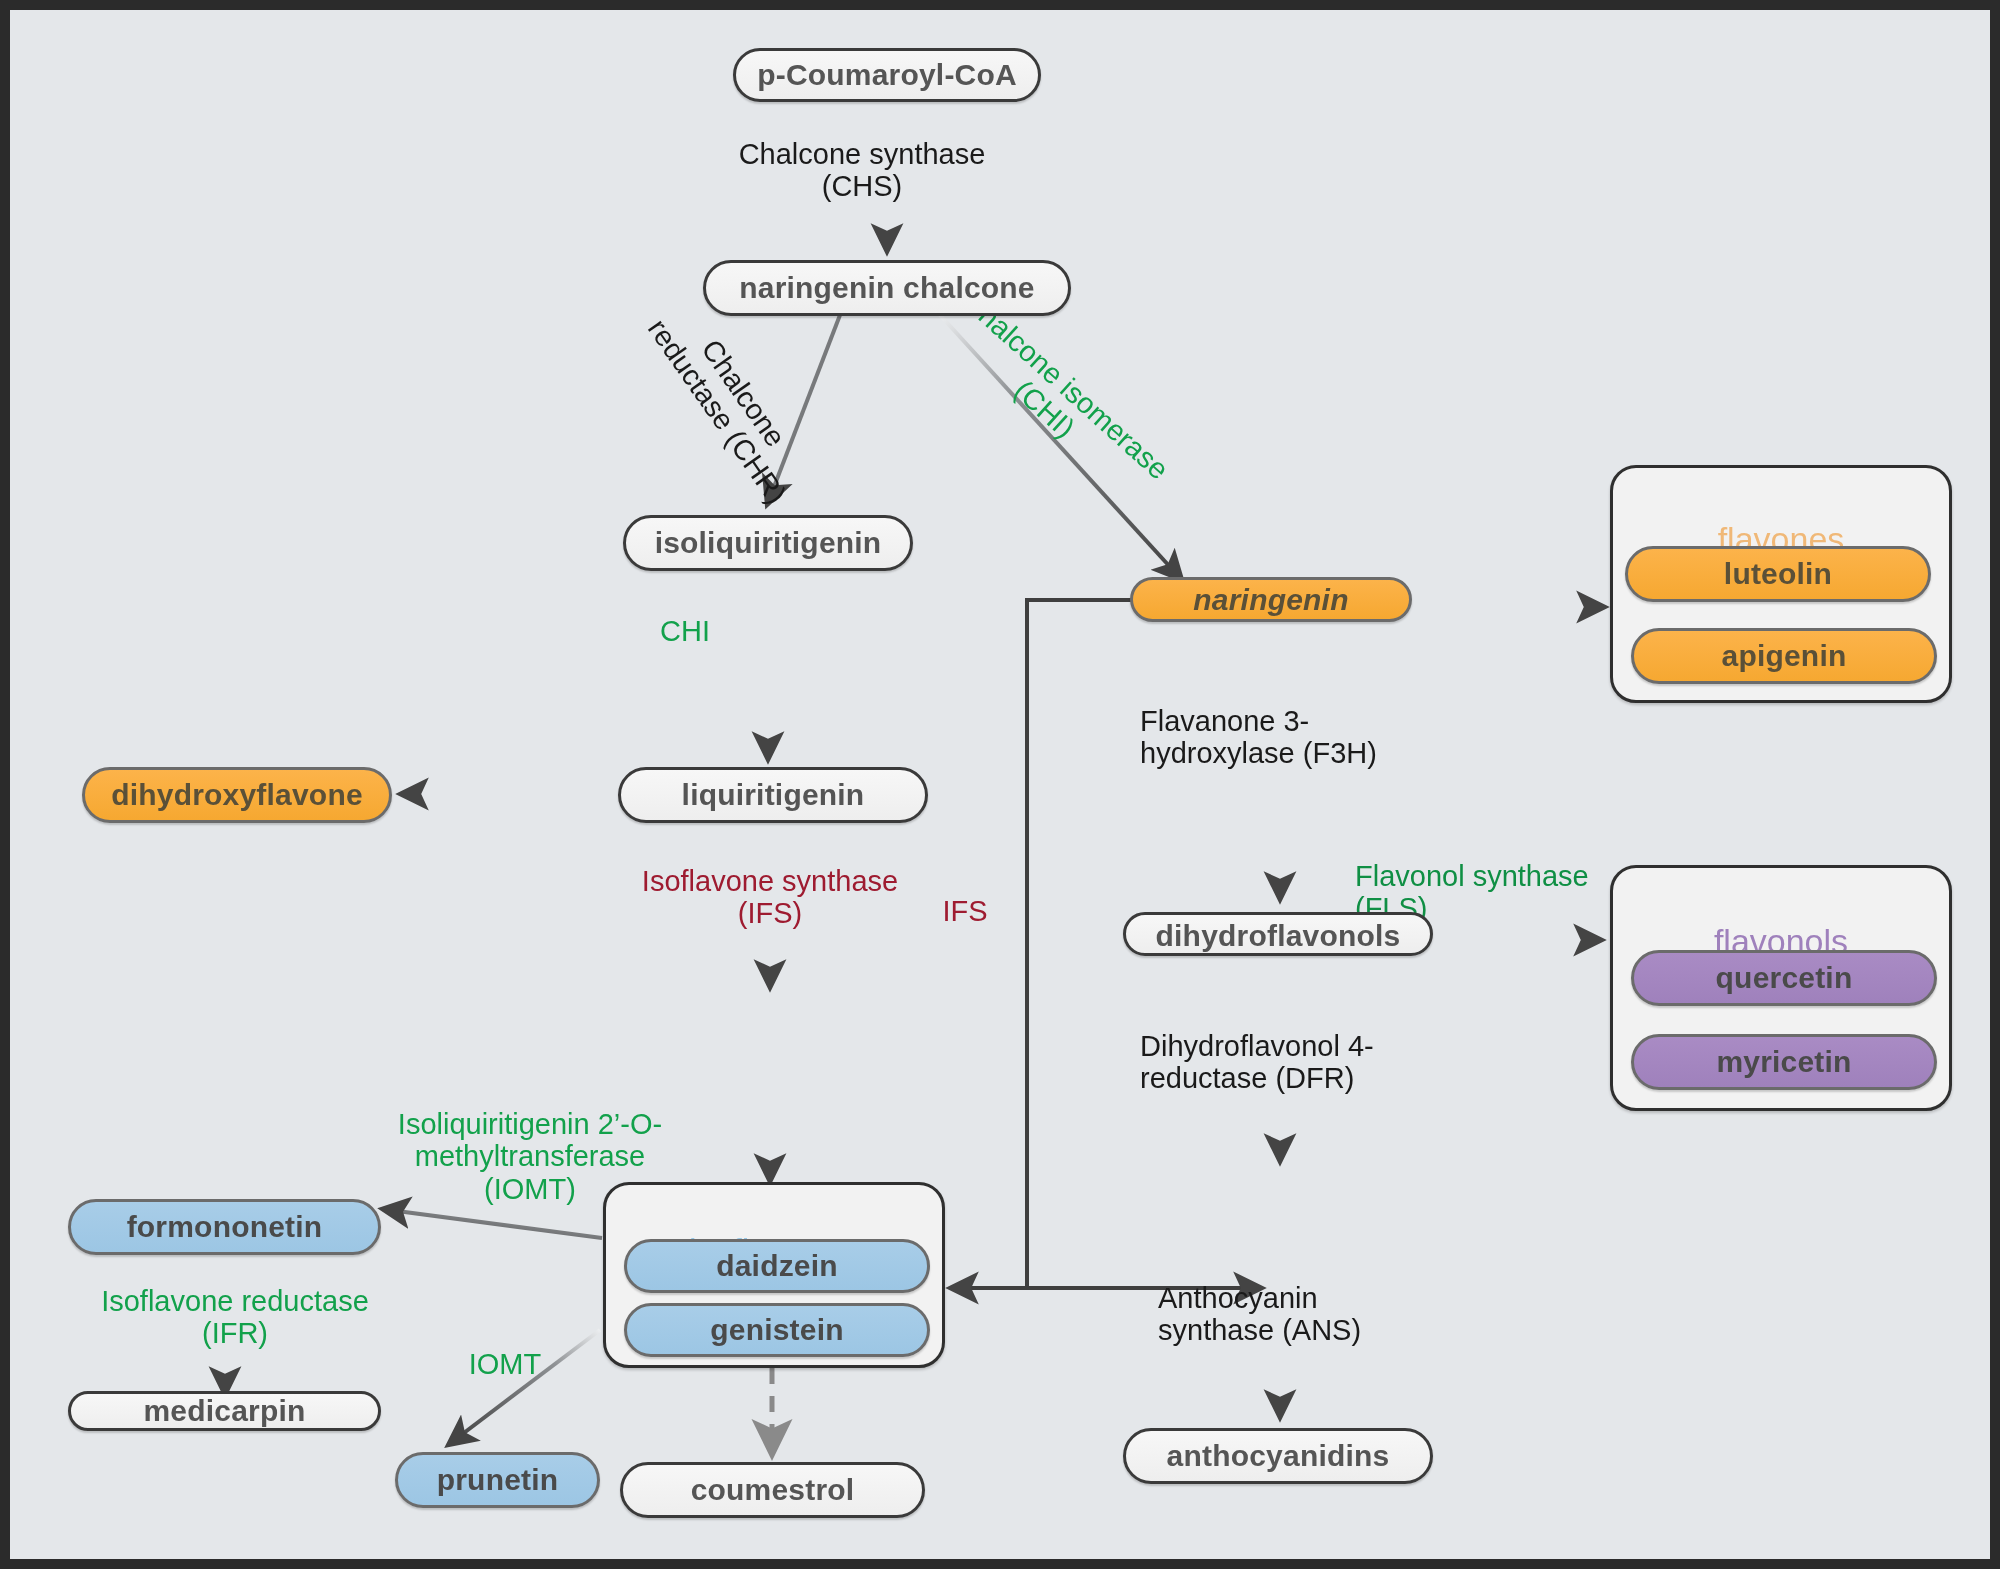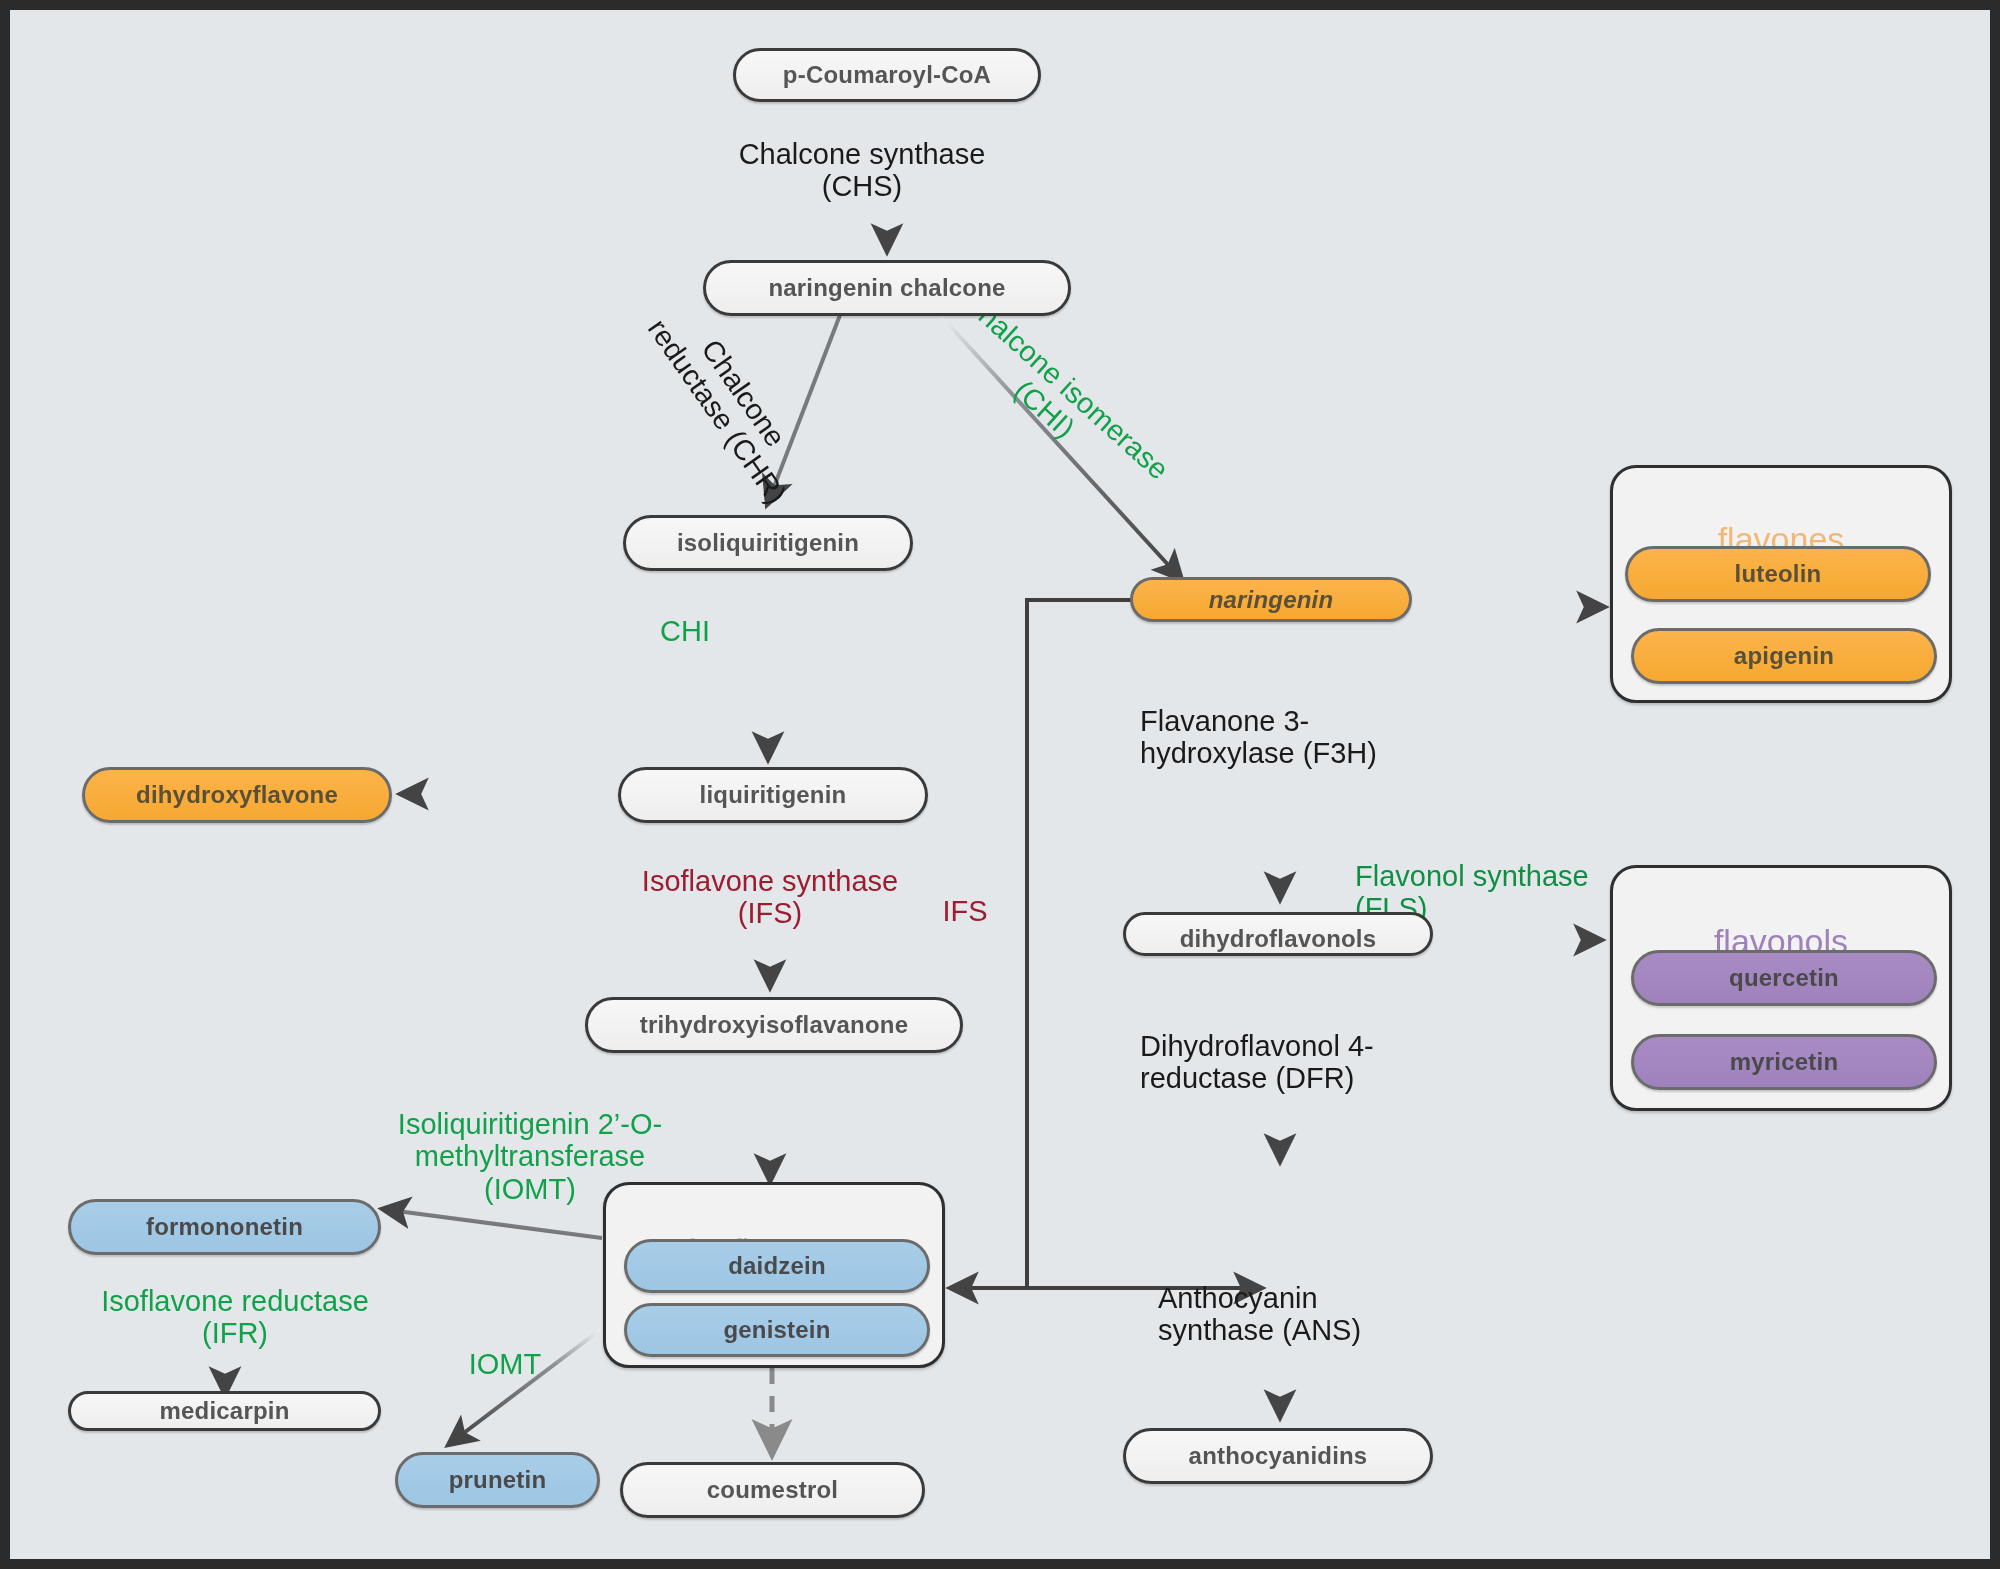--- a/index.html
+++ b/index.html
@@ -37,7 +37,7 @@
     background: linear-gradient(180deg, #f7f7f7 0%, #eeeeee 100%);
     color: #555555;
     font-weight: bold;
-    font-size: 24px;
+    font-size: 30px;
     letter-spacing: 0.2px;
     white-space: nowrap;
     box-shadow: 0 2px 2px rgba(0,0,0,0.18);

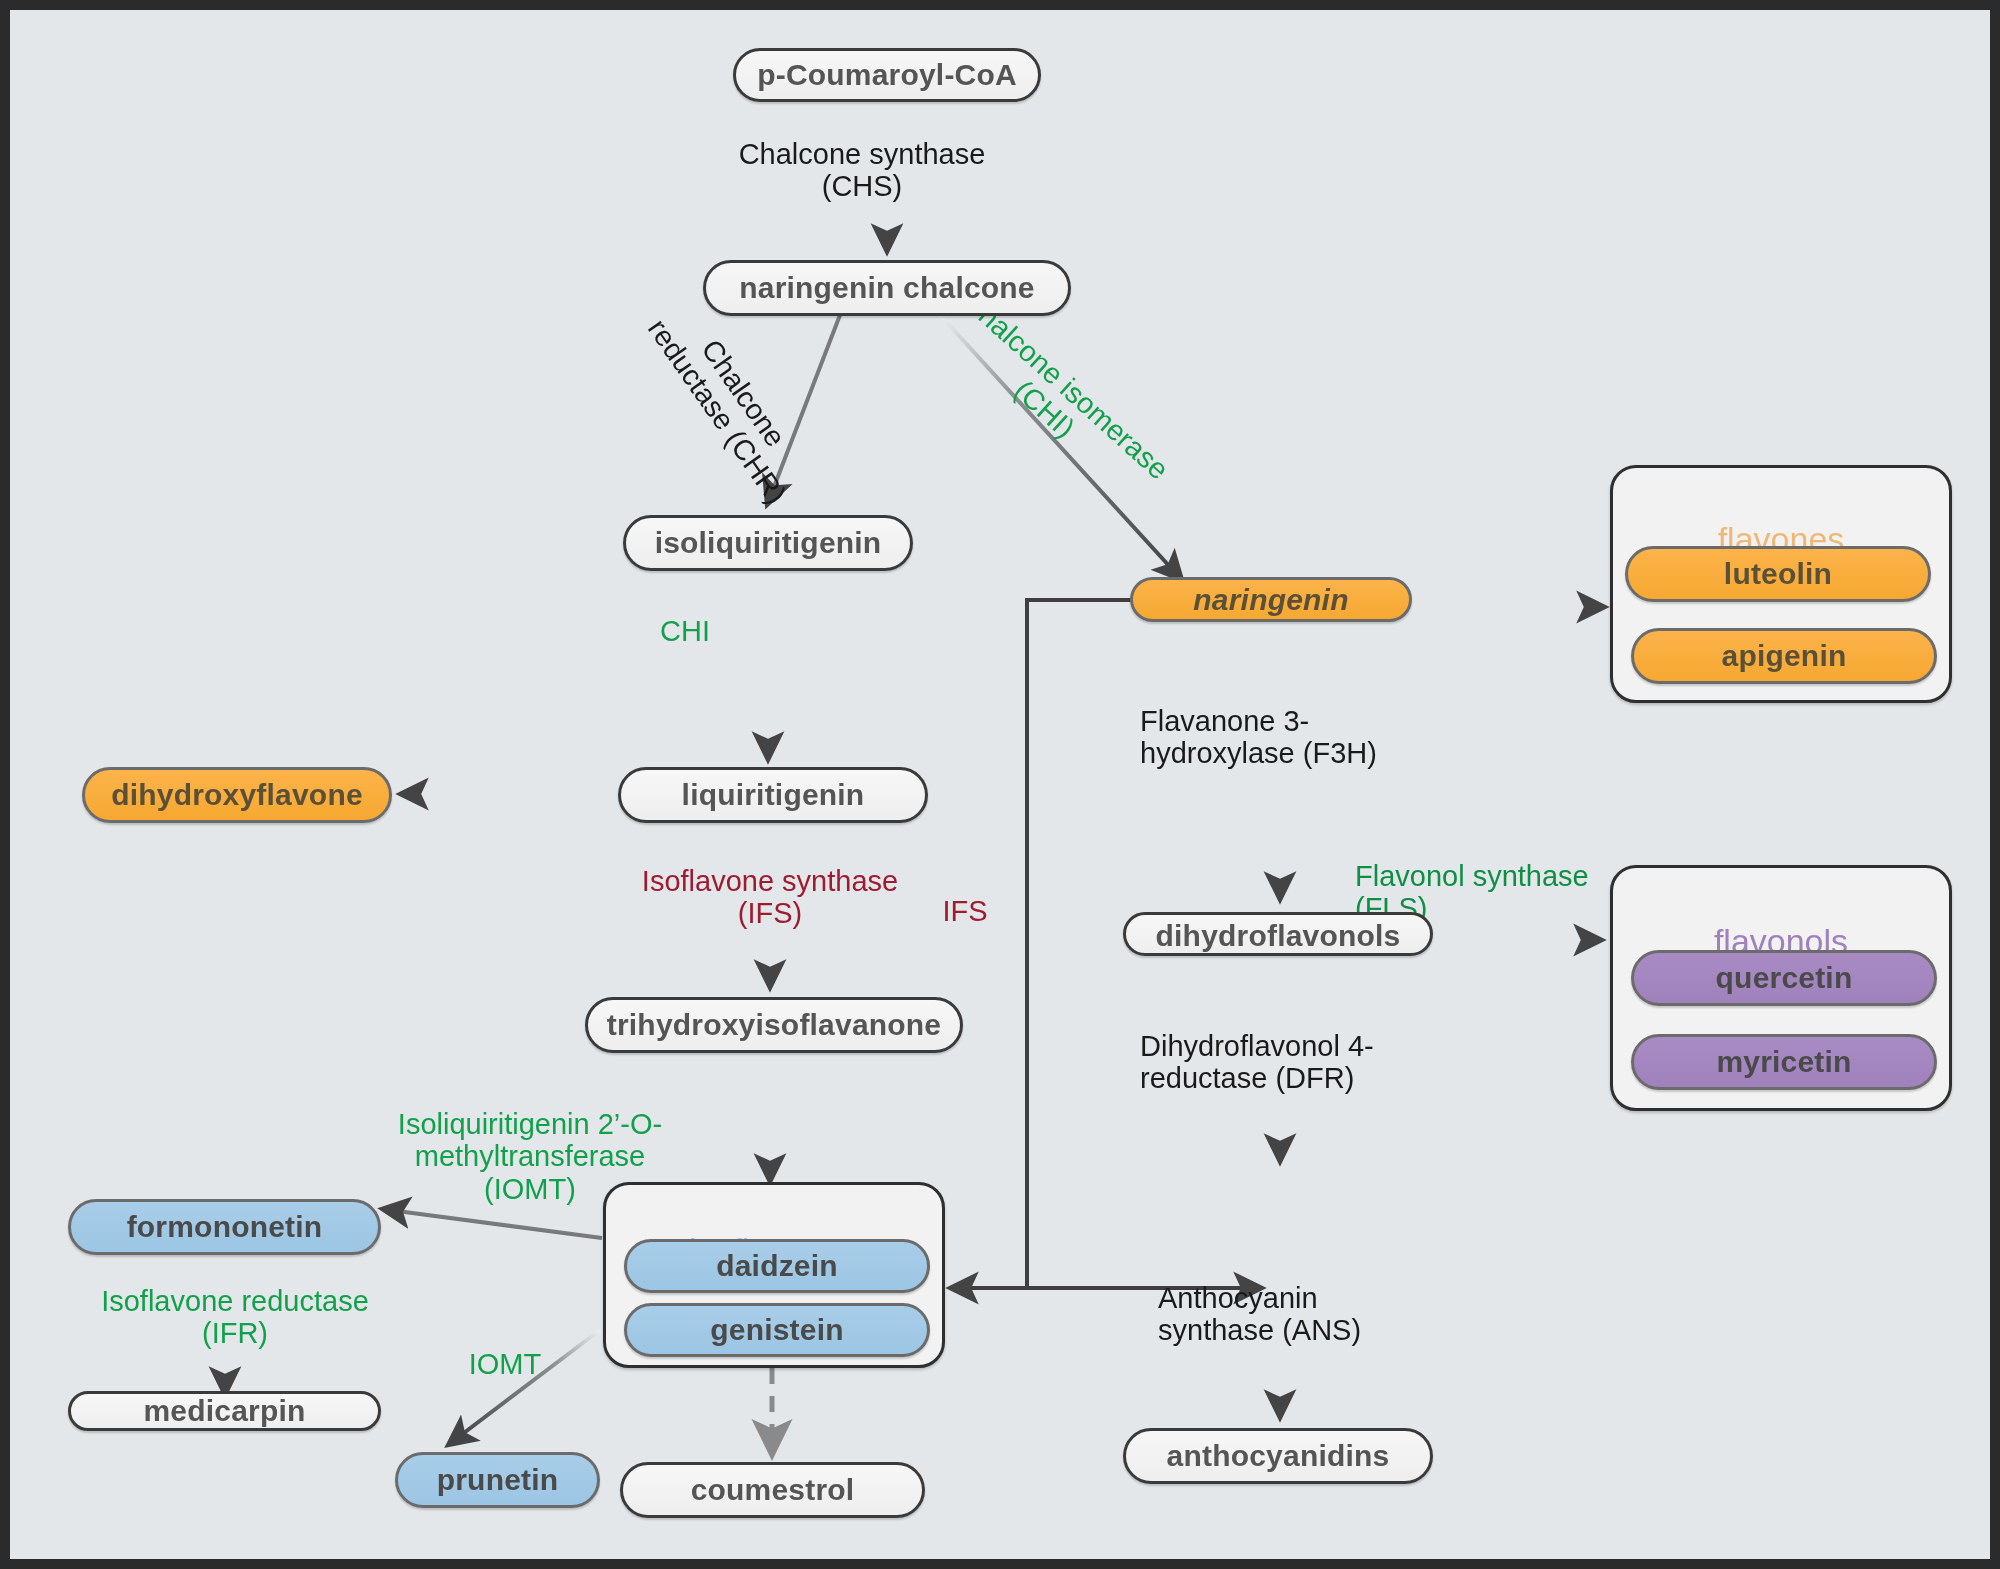--- a/index.html
+++ b/index.html
@@ -202,9 +202,6 @@
     <span>dihydroxyflavone</span>
   </div>
 
-  <div class="node" style="left:575px; top:987px; width:378px; height:56px;">
-    <span>trihydroxyisoflavanone</span>
-  </div>
 
   <div class="node" style="left:1113px; top:902px; width:310px; height:44px;align-items:flex-end;">
     <span>dihydroflavonols</span>

